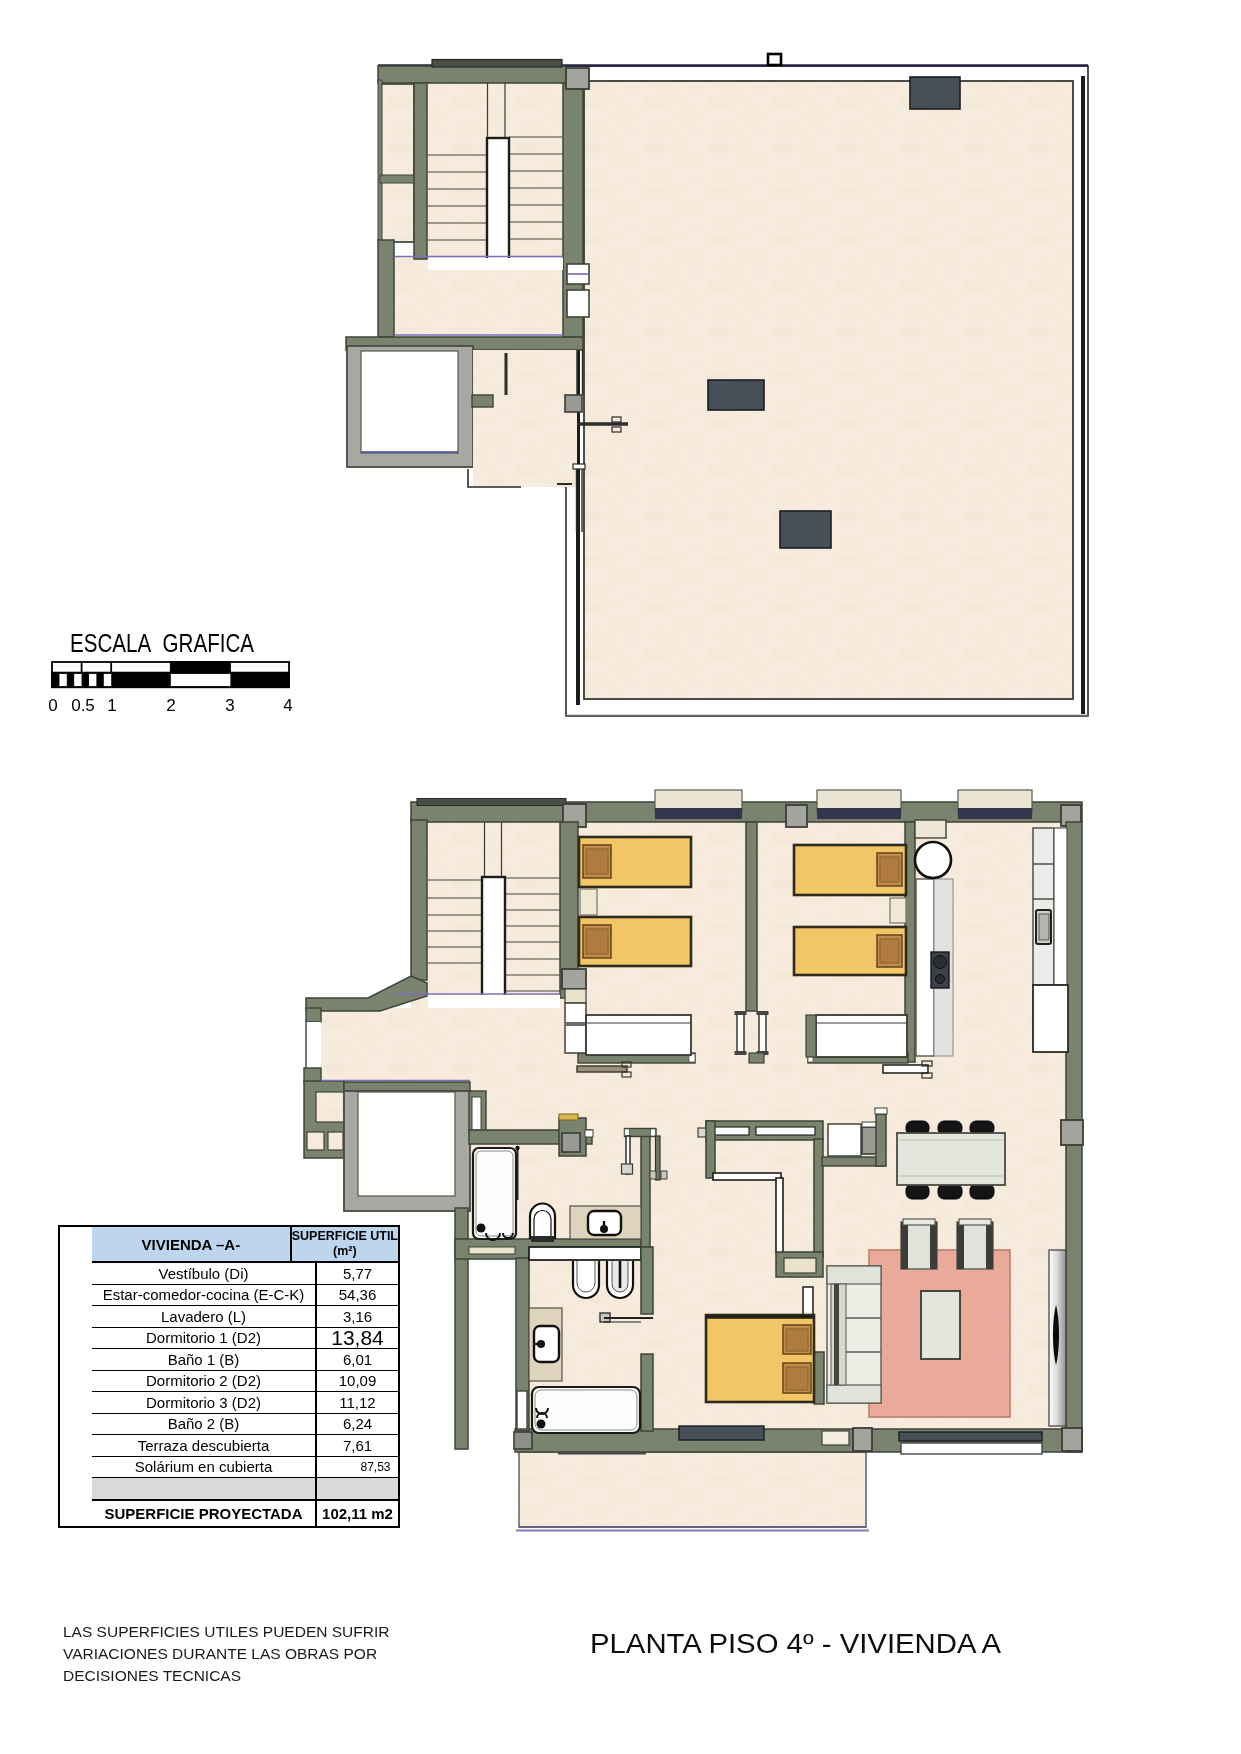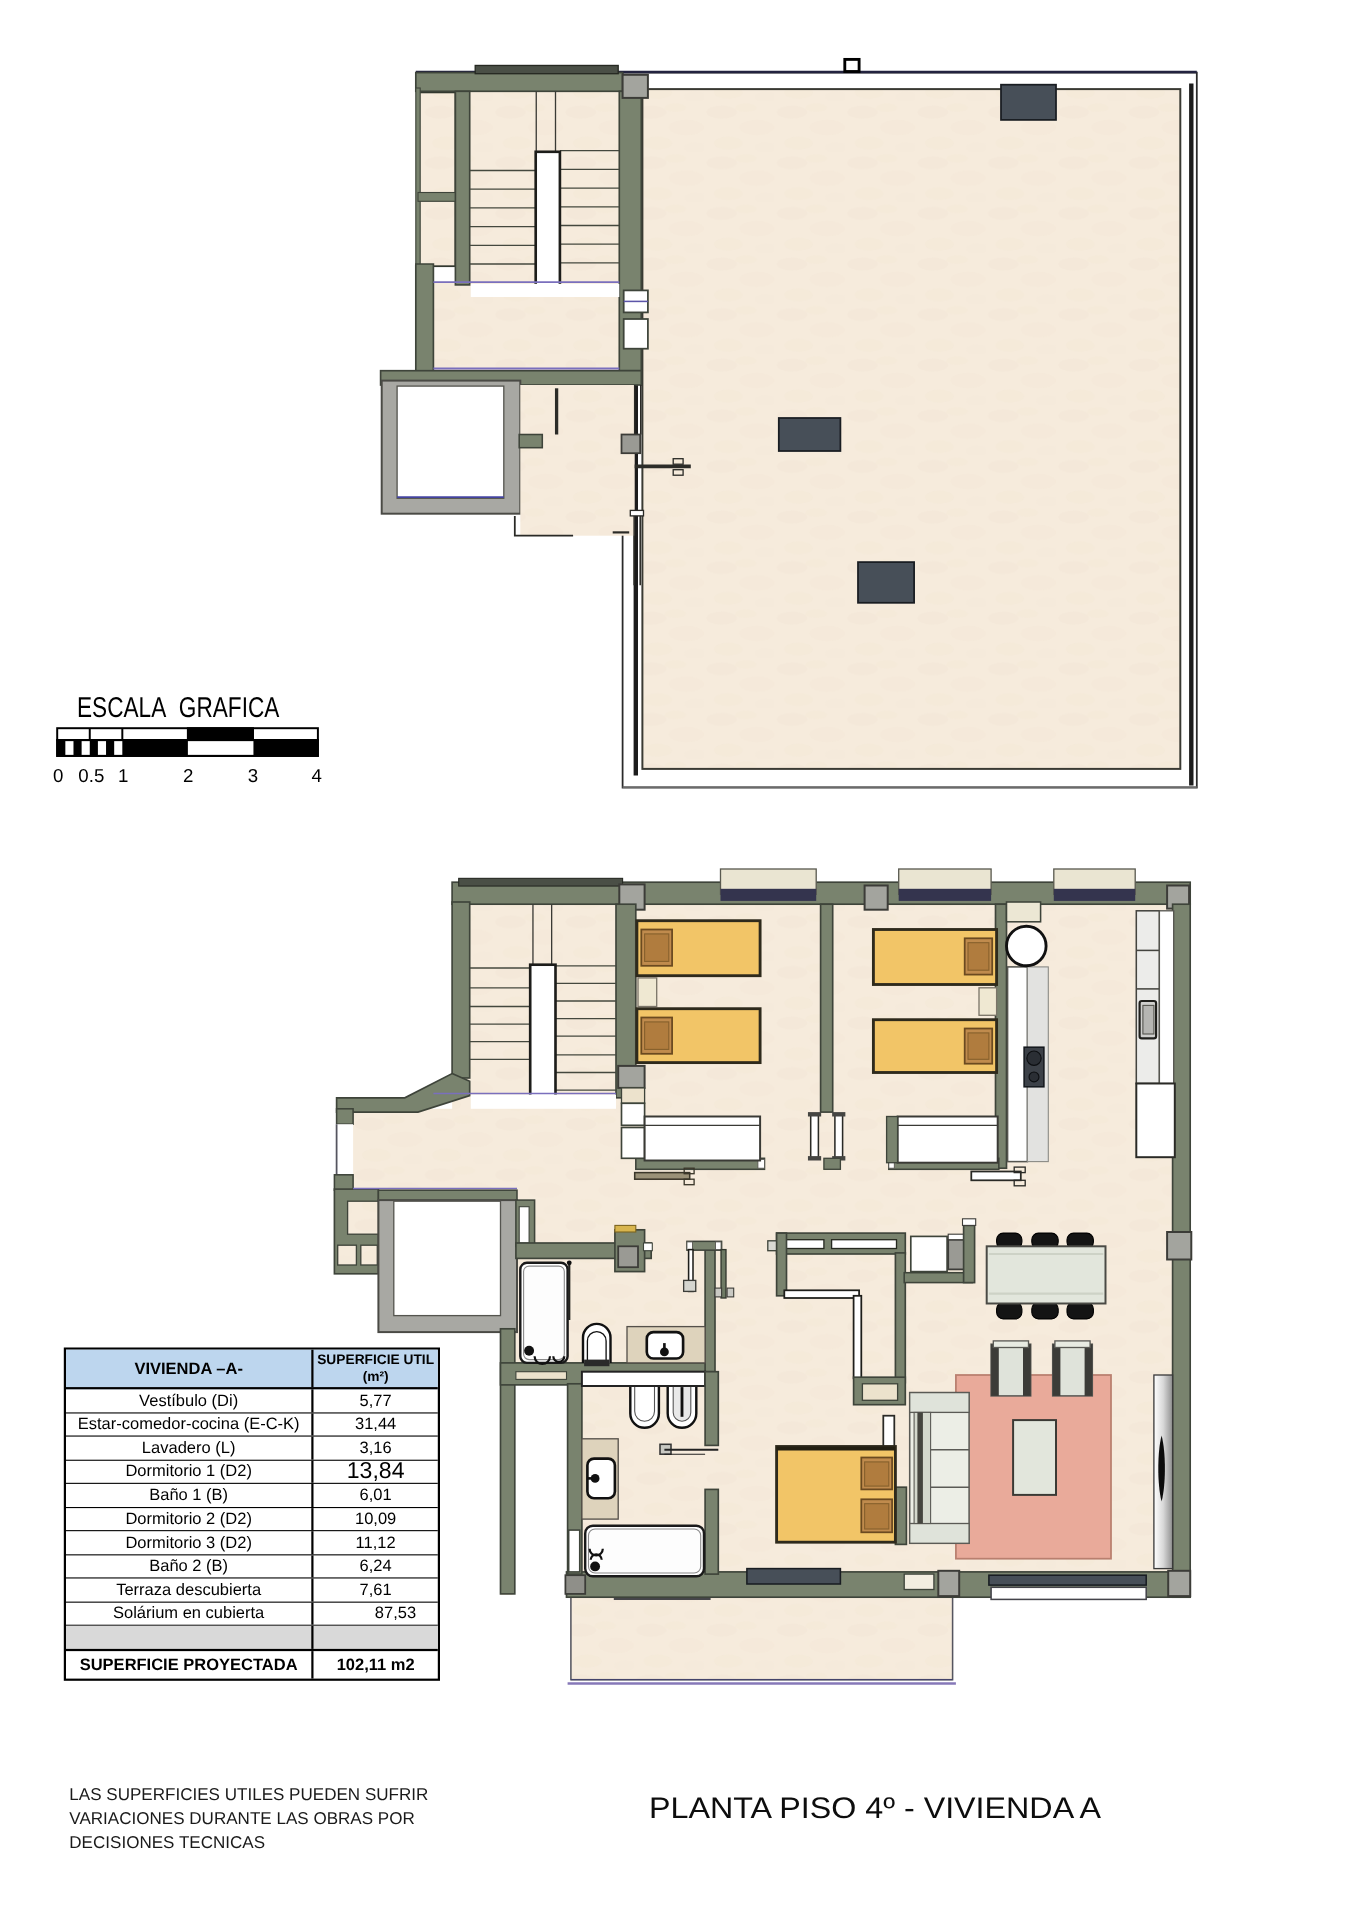--- a/index.html
+++ b/index.html
@@ -631,7 +631,7 @@
 <text x="590" y="1653" font-family="Liberation Sans, sans-serif" font-size="27" fill="#0d0d0d" textLength="411" lengthAdjust="spacingAndGlyphs">PLANTA PISO 4º - VIVIENDA A</text>
 </svg>
 
-<div class="abs" style="left:58px;top:1225px;width:342px;border:2px solid #000;box-sizing:border-box;font-family:'Liberation Sans',sans-serif;">
+<div class="abs" style="left:58px;top:1225px;width:342px;border:2px solid #000;box-sizing:border-box;font-family:'Liberation Sans',sans-serif;padding-left:32px;">
 
 <div style="display:flex;background:#bdd6ee;border-bottom:2px solid #000;height:34px;">
 <div style="width:223px;border-right:2px solid #000;display:flex;align-items:center;justify-content:center;font-weight:bold;font-size:15px;">VIVIENDA –A-</div>

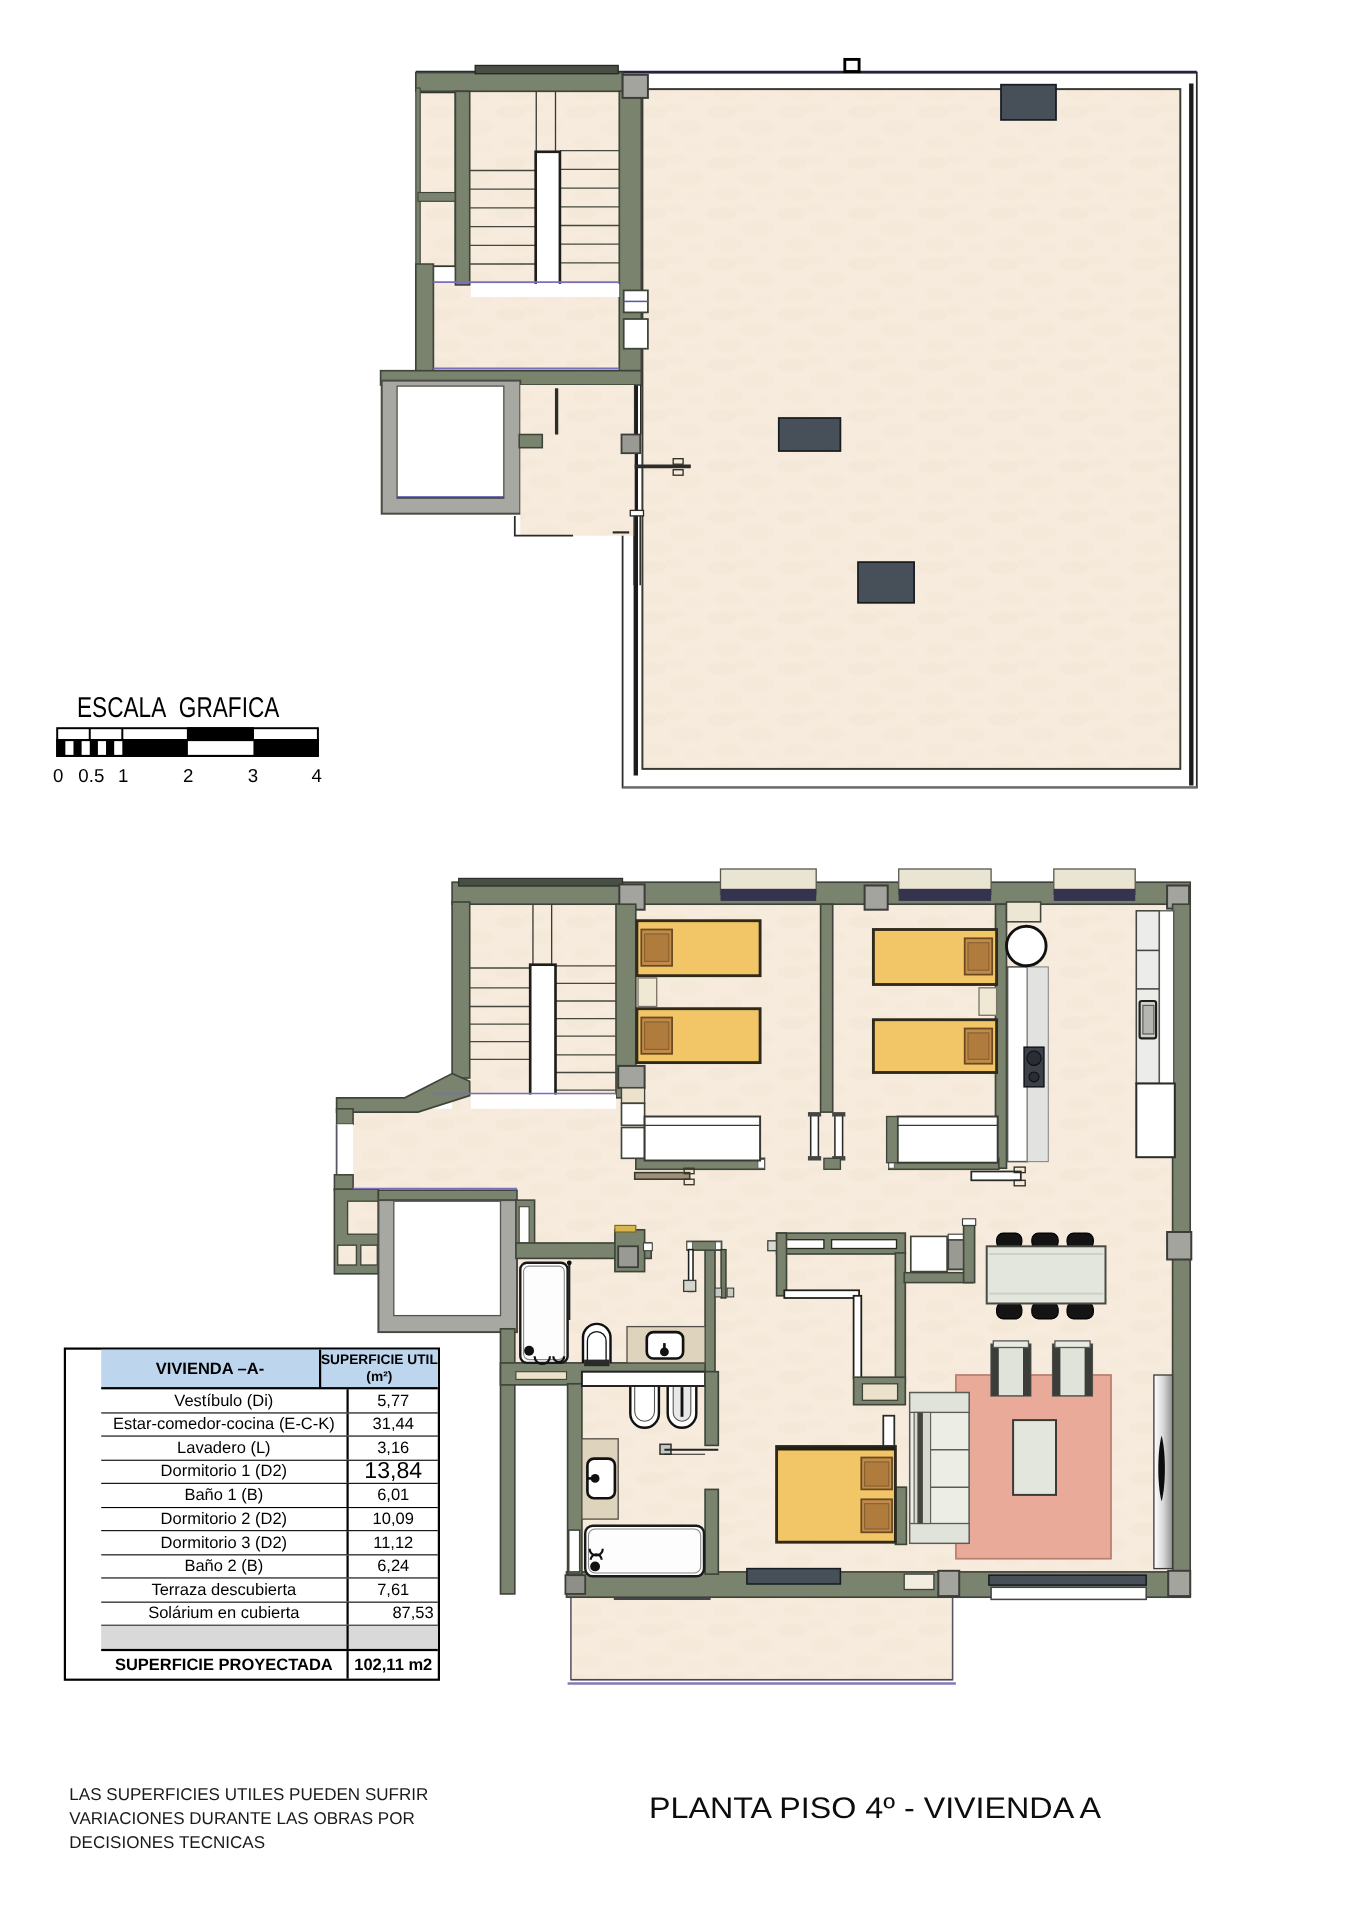--- a/index.html
+++ b/index.html
@@ -645,7 +645,7 @@
 
 <div style="display:flex;border-bottom:1.5px solid #000;height:20.5px;">
 <div style="width:223px;border-right:2px solid #000;display:flex;align-items:center;justify-content:center;font-size:15px;">Estar-comedor-cocina (E-C-K)</div>
-<div style="flex:1;display:flex;align-items:center;justify-content:center;font-size:15px;">31,44</div>
+<div style="flex:1;display:flex;align-items:center;justify-content:center;font-size:15px;">54,36</div>
 </div>
 
 <div style="display:flex;border-bottom:1.5px solid #000;height:20.5px;">

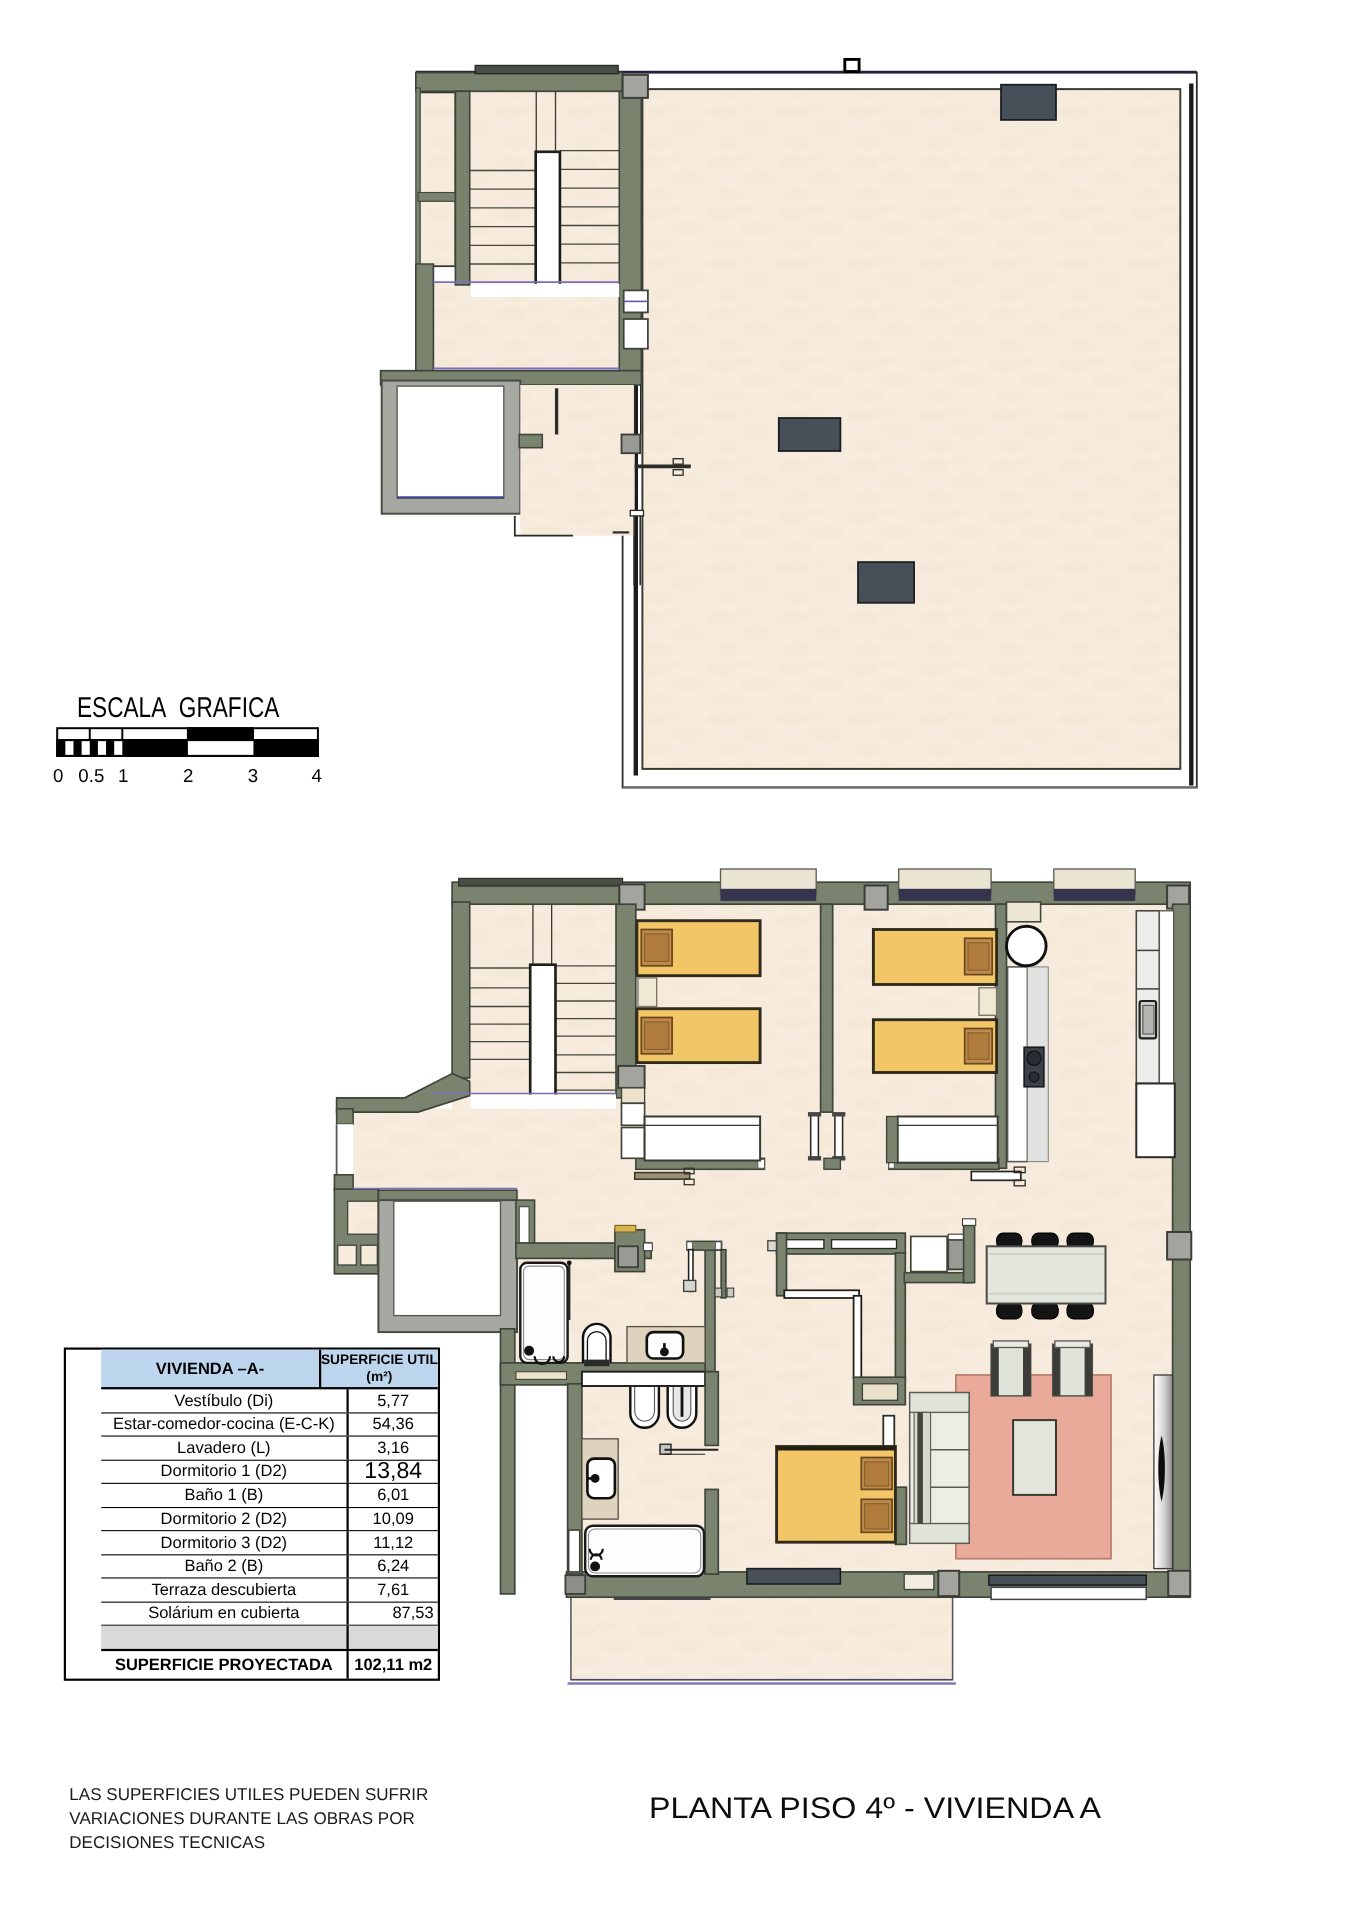--- a/index.html
+++ b/index.html
@@ -685,7 +685,7 @@
 
 <div style="display:flex;border-bottom:1.5px solid #000;height:20.5px;">
 <div style="width:223px;border-right:2px solid #000;display:flex;align-items:center;justify-content:center;font-size:15px;">Solárium en cubierta</div>
-<div style="flex:1;display:flex;align-items:center;justify-content:center;font-size:15px;margin-left:36px;">87,53</div>
+<div style="flex:1;display:flex;align-items:center;justify-content:center;font-size:12px;margin-left:36px;">87,53</div>
 </div>
 
 <div style="display:flex;background:#d9d9d9;border-bottom:2px solid #000;height:21px;">

